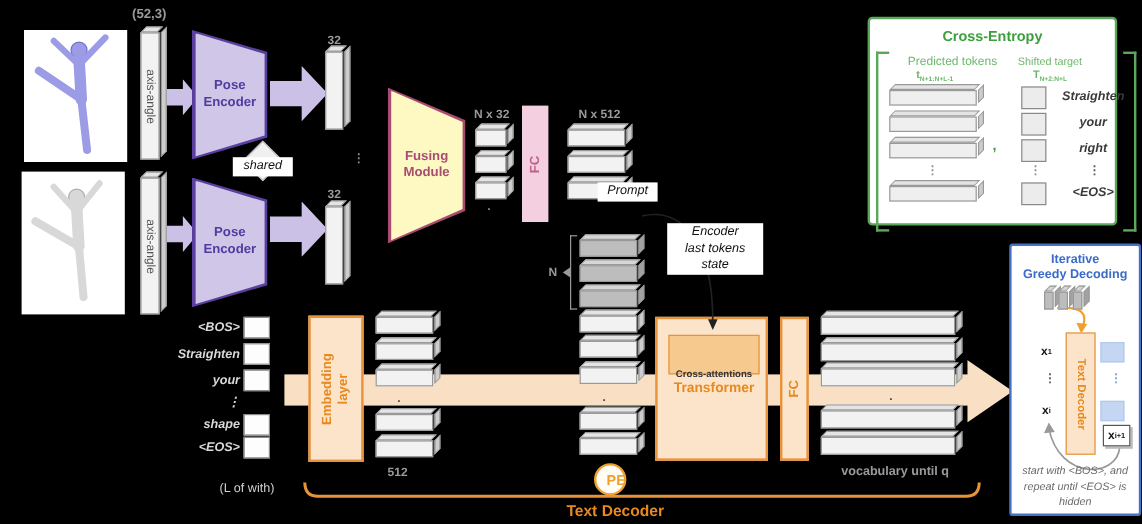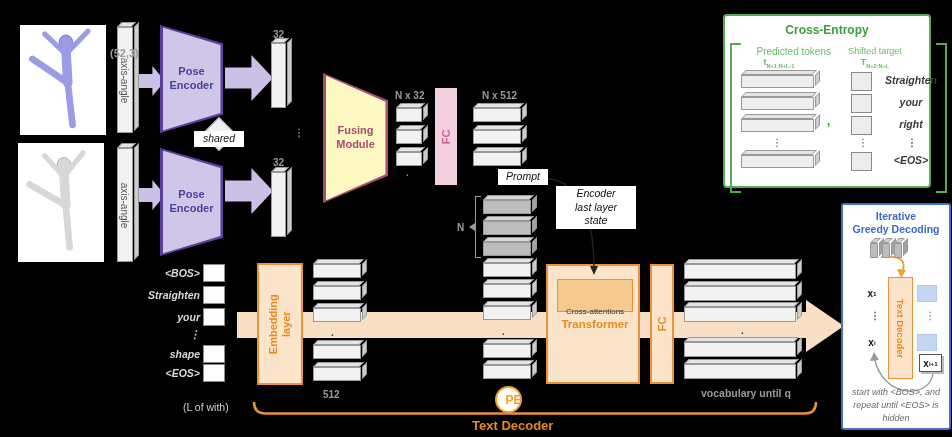--- a/index.html
+++ b/index.html
@@ -42,7 +42,7 @@
 
 <div id="canvas">
 
-  <div class="lbl" style="left:110px;top:6px;font-size:11px;margin-top:41px;">(52,3)</div>
+  <div class="lbl" style="left:110px;top:6px;font-size:11px;">(52,3)</div>
 
   <div class="figcard" style="left:20px;top:25px;width:86px;height:110px;">
     <svg width="86" height="110" viewBox="0 0 90 110">

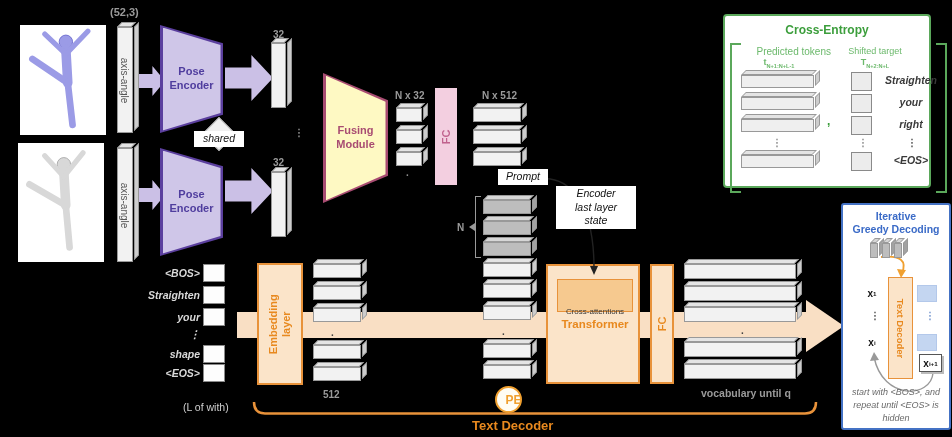--- a/index.html
+++ b/index.html
@@ -135,7 +135,7 @@
   <div class="b3d" style="left:473px;top:108px;width:48px;height:14px;"></div>
   <div class="b3d" style="left:473px;top:130px;width:48px;height:14px;"></div>
   <div class="b3d" style="left:473px;top:152px;width:48px;height:14px;"></div>
-  <div class="wb" style="left:498px;top:169px;width:44px;">Prompt</div>
+  <div class="wb" style="left:498px;top:152px;width:44px;">Prompt</div>
 
   <div class="b3d dark" style="left:483px;top:200px;width:48px;height:14px;"></div>
   <div class="b3d dark" style="left:483px;top:221px;width:48px;height:14px;"></div>

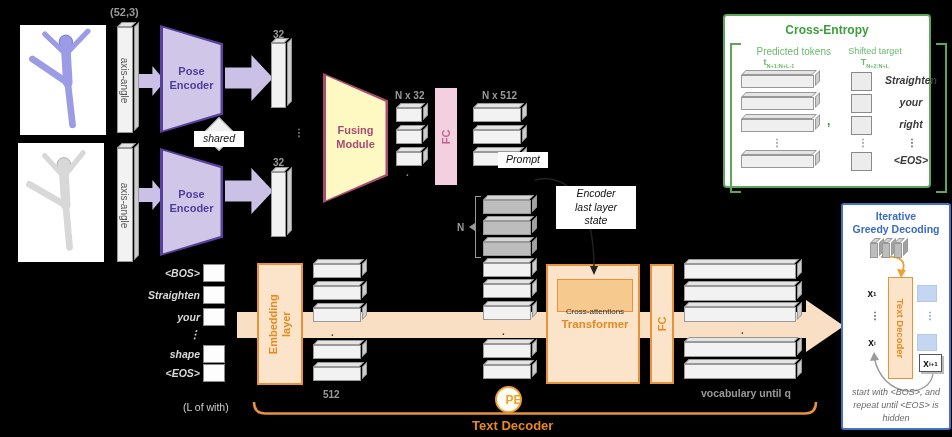--- a/index.html
+++ b/index.html
@@ -194,7 +194,7 @@
   </svg>
   <div class="wb" style="left:556px;top:186px;width:74px;font-size:10.5px;">
     <span>Encoder</span><br>
-    <span>last layer</span><br>
+    <span>last tokens</span><br>
     <span>state</span>
   </div>
 

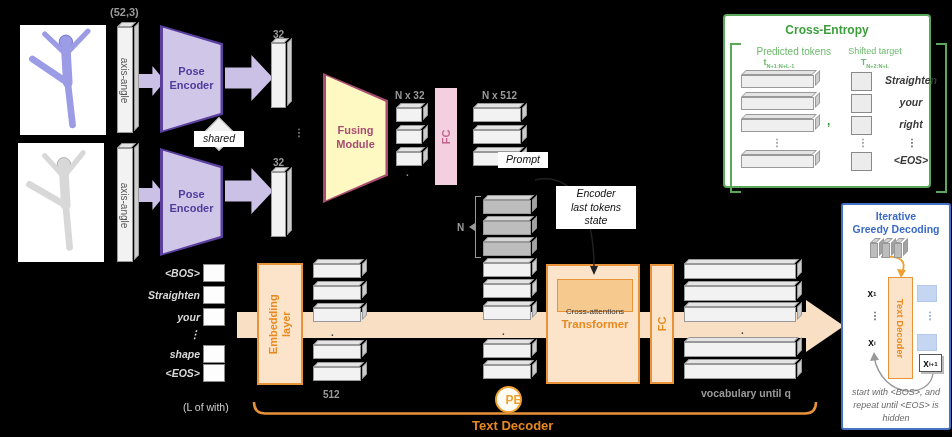--- a/index.html
+++ b/index.html
@@ -201,7 +201,7 @@
   <div class="obox" style="left:546px;top:264px;width:94px;height:120px;">
     <div class="abs" style="left:9px;top:13px;width:76px;height:33px;background:#F6C98F;border:1.5px solid #E8923A;
          box-sizing:border-box;display:flex;align-items:center;justify-content:center;">
-      <span style="font-size:8px;font-weight:normal;color:#333;margin-top:31px;">Cross-attentions</span>
+      <span style="font-size:8px;font-weight:bold;color:#333;margin-top:31px;">Cross-attentions</span>
     </div>
     <div class="abs" style="left:0;top:52px;width:94px;text-align:center;color:#E8891F;font-weight:bold;font-size:11.5px;">Transformer</div>
   </div>

